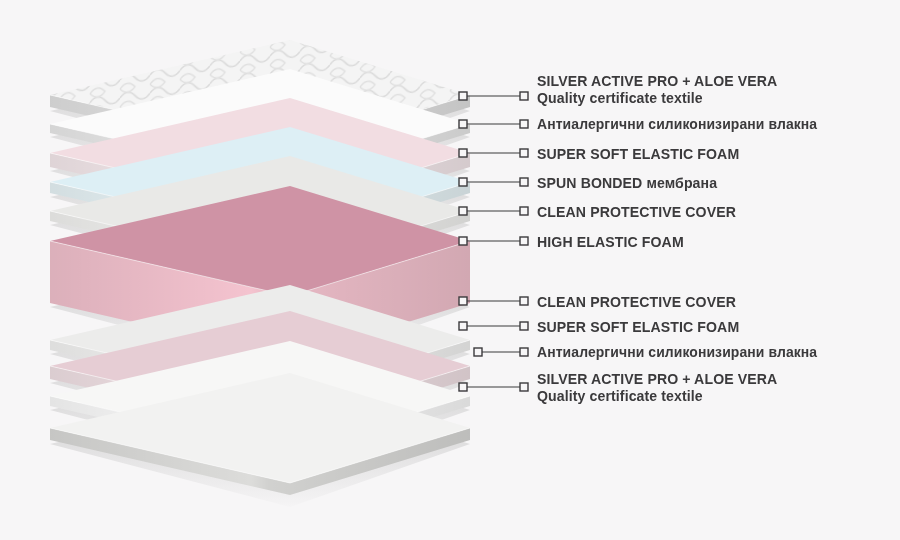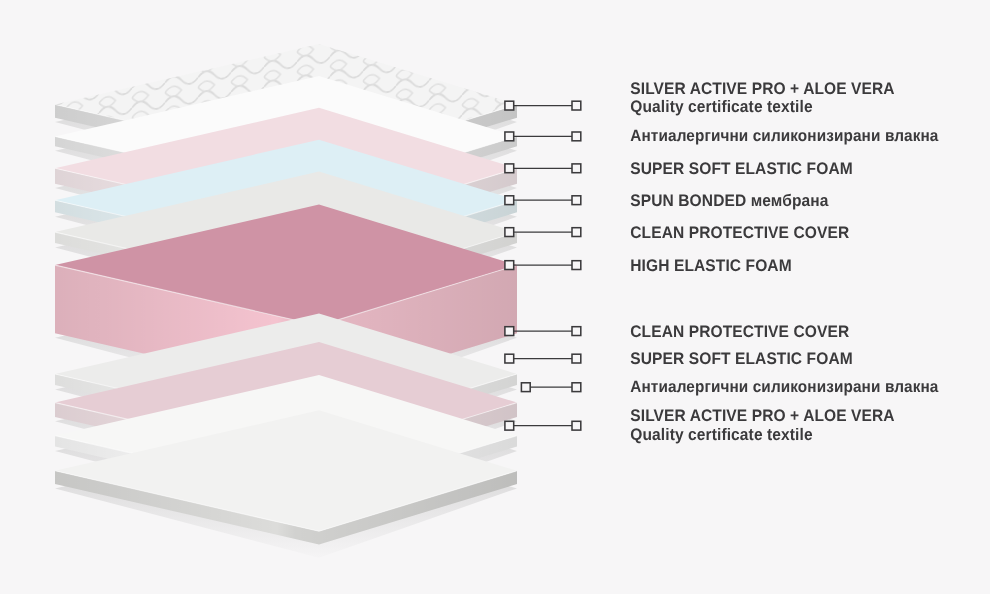--- a/index.html
+++ b/index.html
@@ -29,7 +29,6 @@
     width: 714px;
     height: 540px;
     pointer-events: none;
-    margin-left: 36px;
   }
   .label {
     position: absolute;

